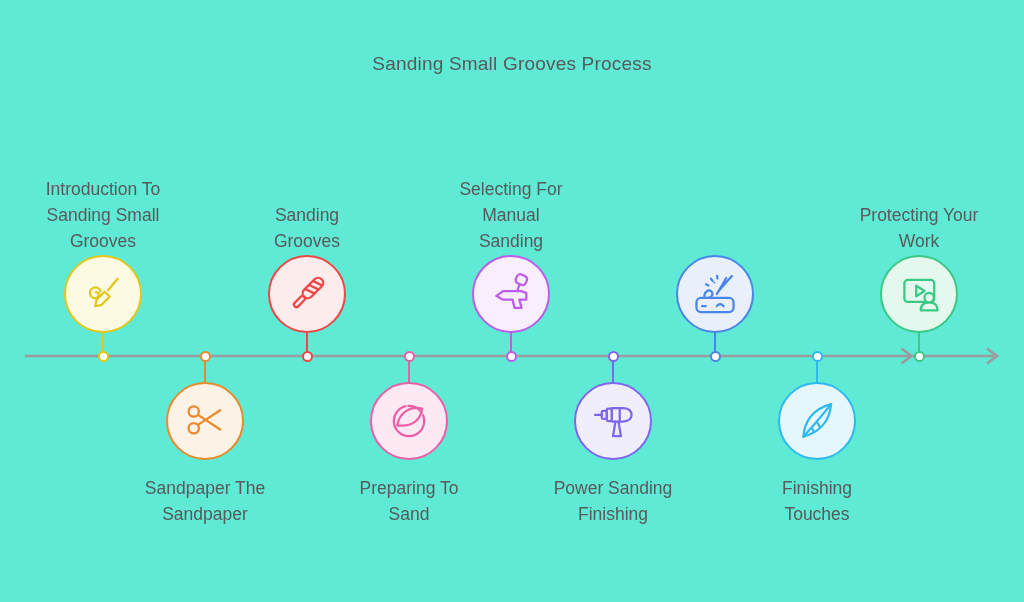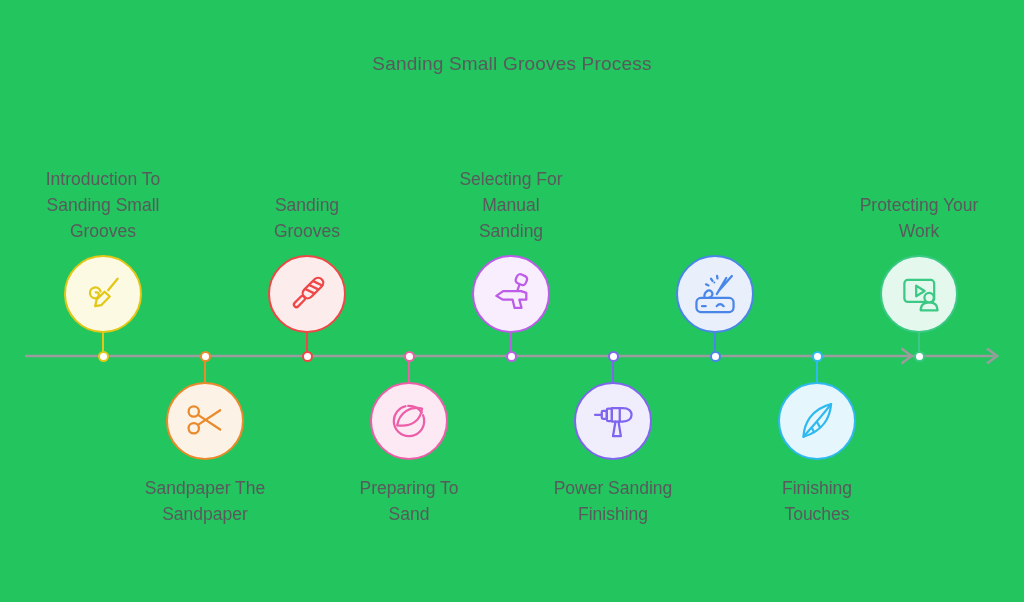--- a/index.html
+++ b/index.html
@@ -5,7 +5,7 @@
   html,body { margin:0; padding:0; background:#ffffff; }
   .stage {
     position:relative; width:1024px; height:602px; overflow:hidden;
-    background:#22c55e; font-family:"Liberation Sans", sans-serif;
+    background:#5eead4; font-family:"Liberation Sans", sans-serif;
   }
   .title {
     position:absolute; top:53px; left:0; width:1024px;

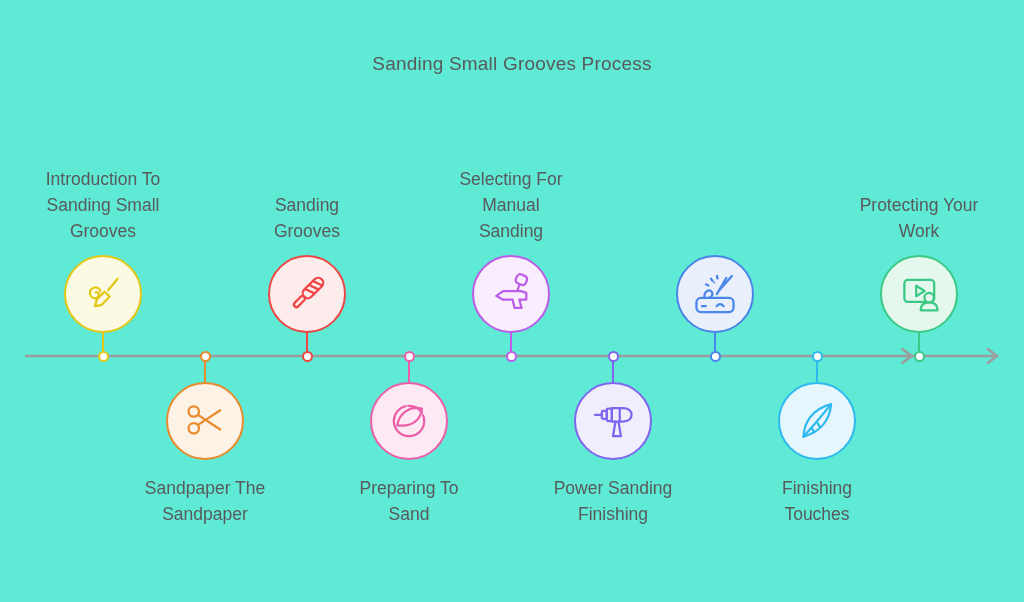--- a/index.html
+++ b/index.html
@@ -21,7 +21,7 @@
 
   .label { position:absolute; left:0; width:180px; text-align:center;
            font-size:17.5px; line-height:26px; color:#595a5c; }
-  .step.top .label { bottom:358px;text-align:center; }
+  .step.top .label { bottom:348px;text-align:center; }
   .step.bot .label { top:475px; }
 
   .bubble {

